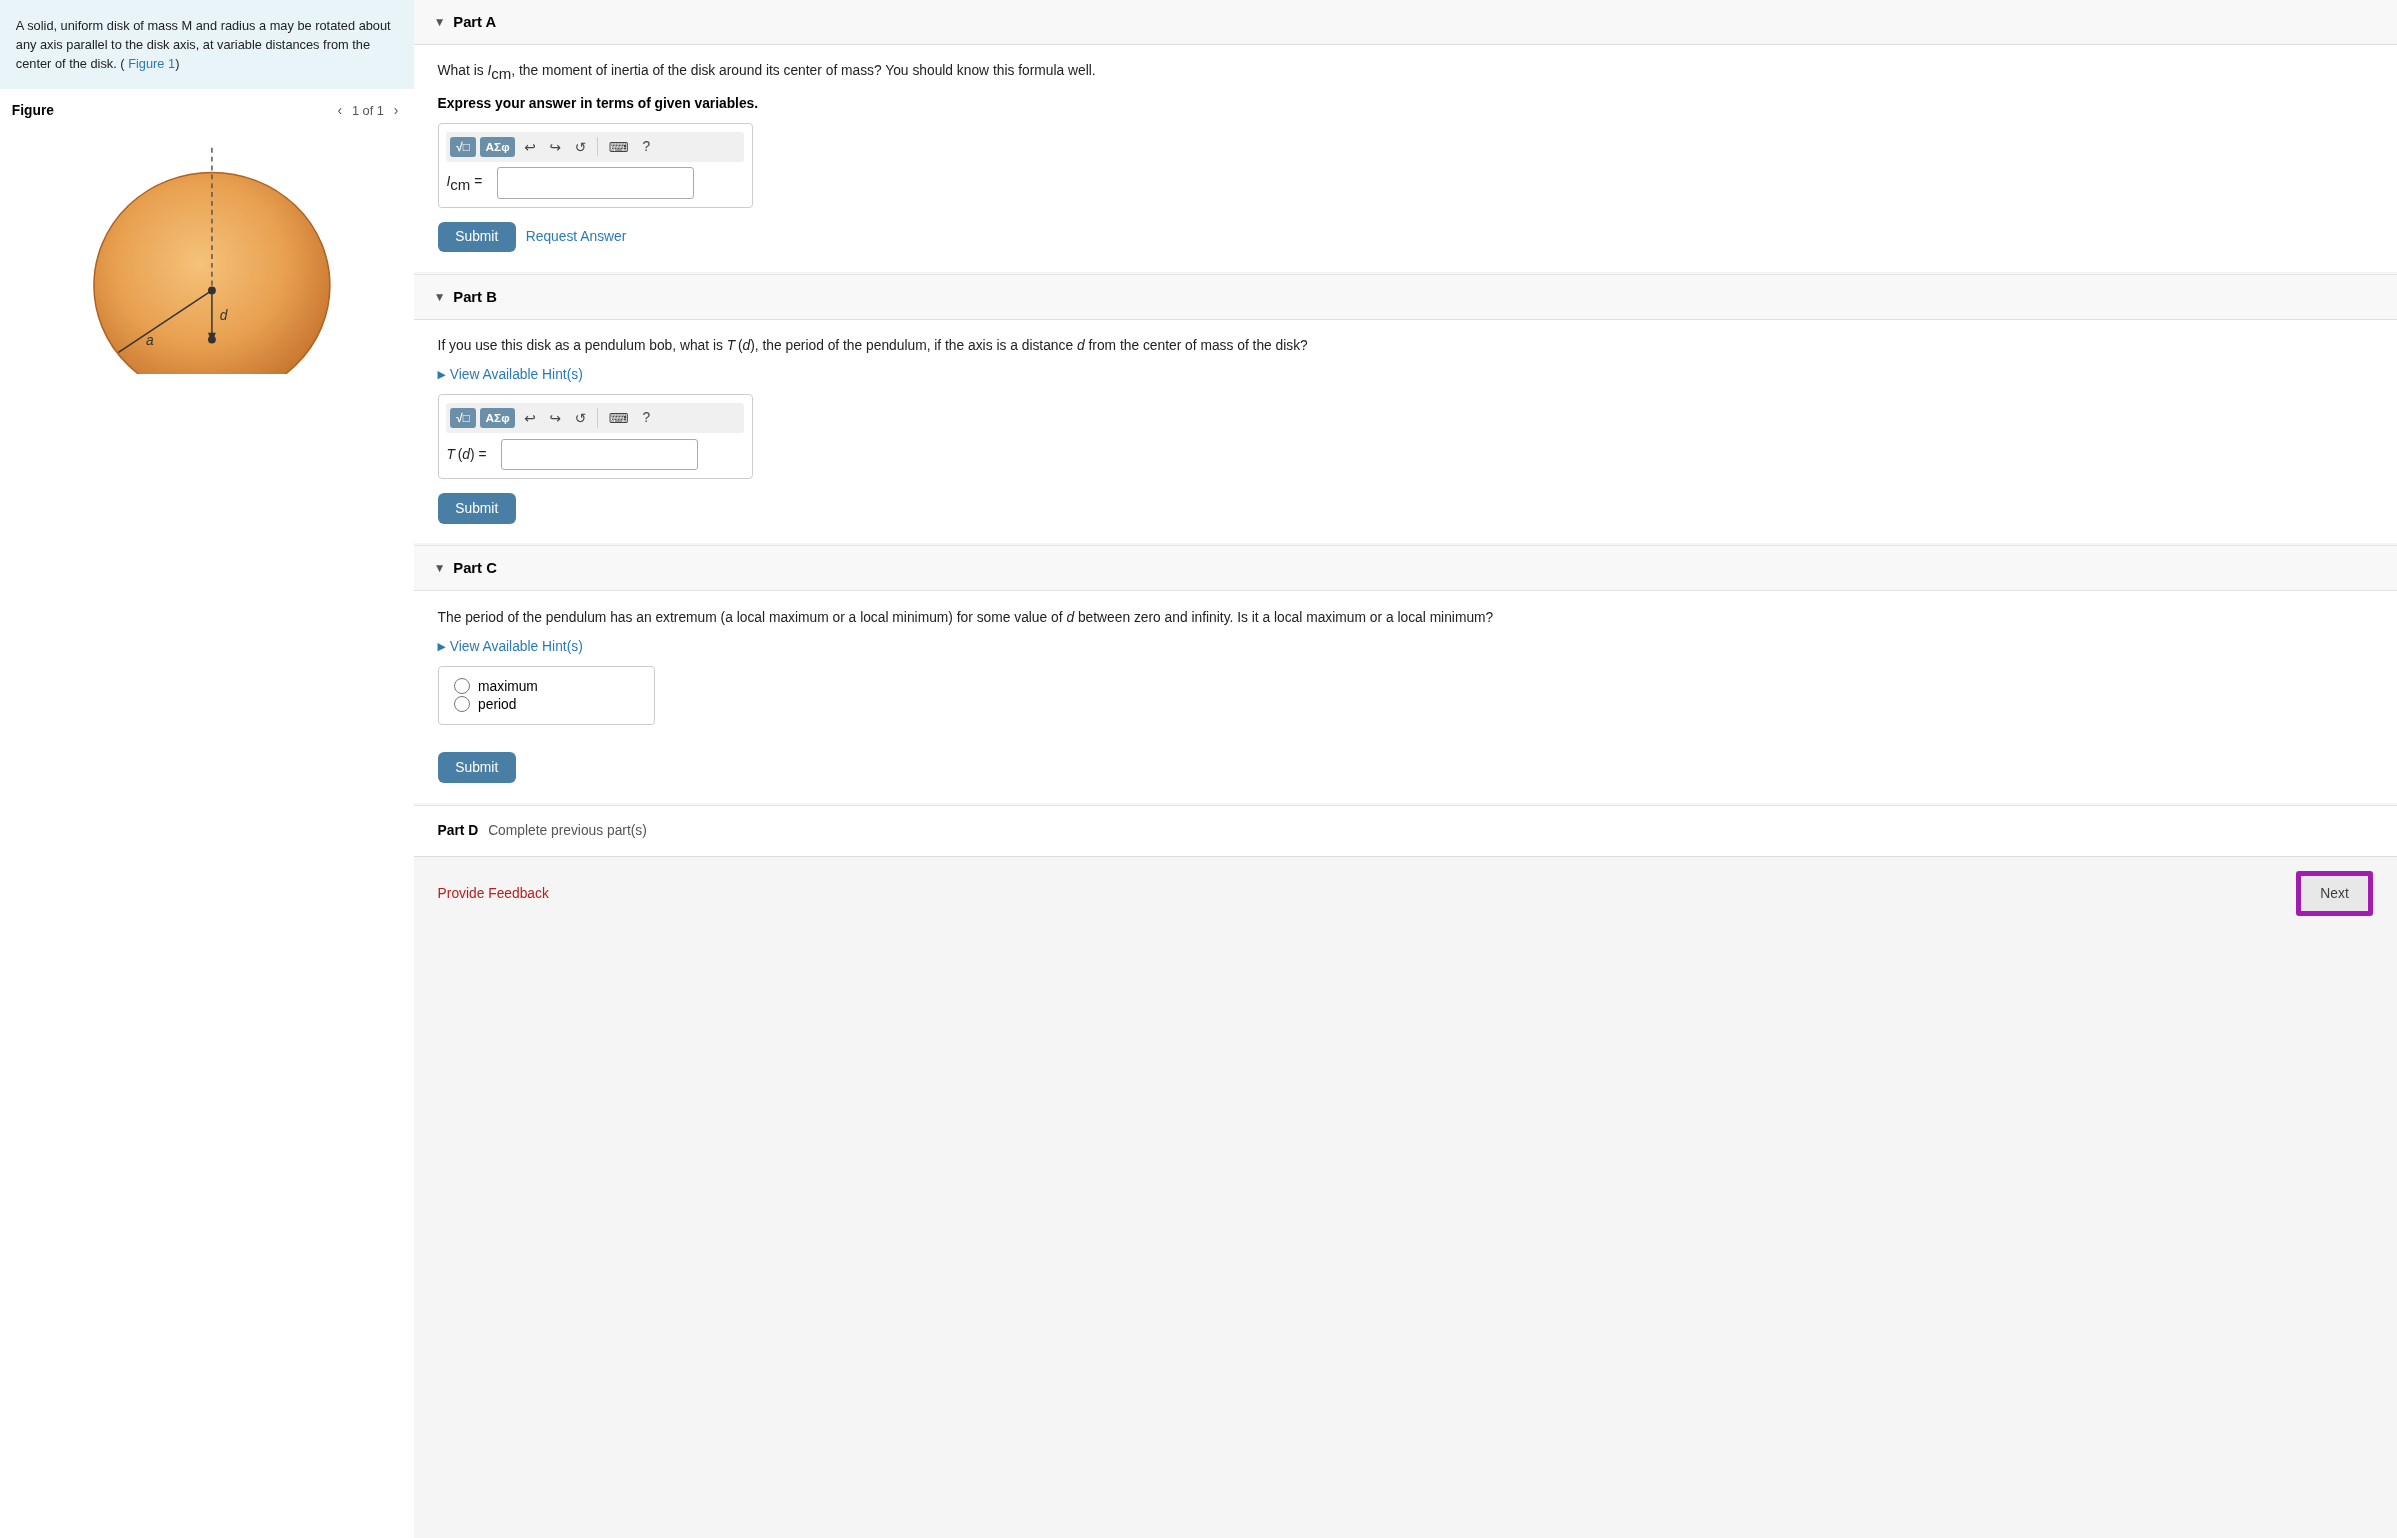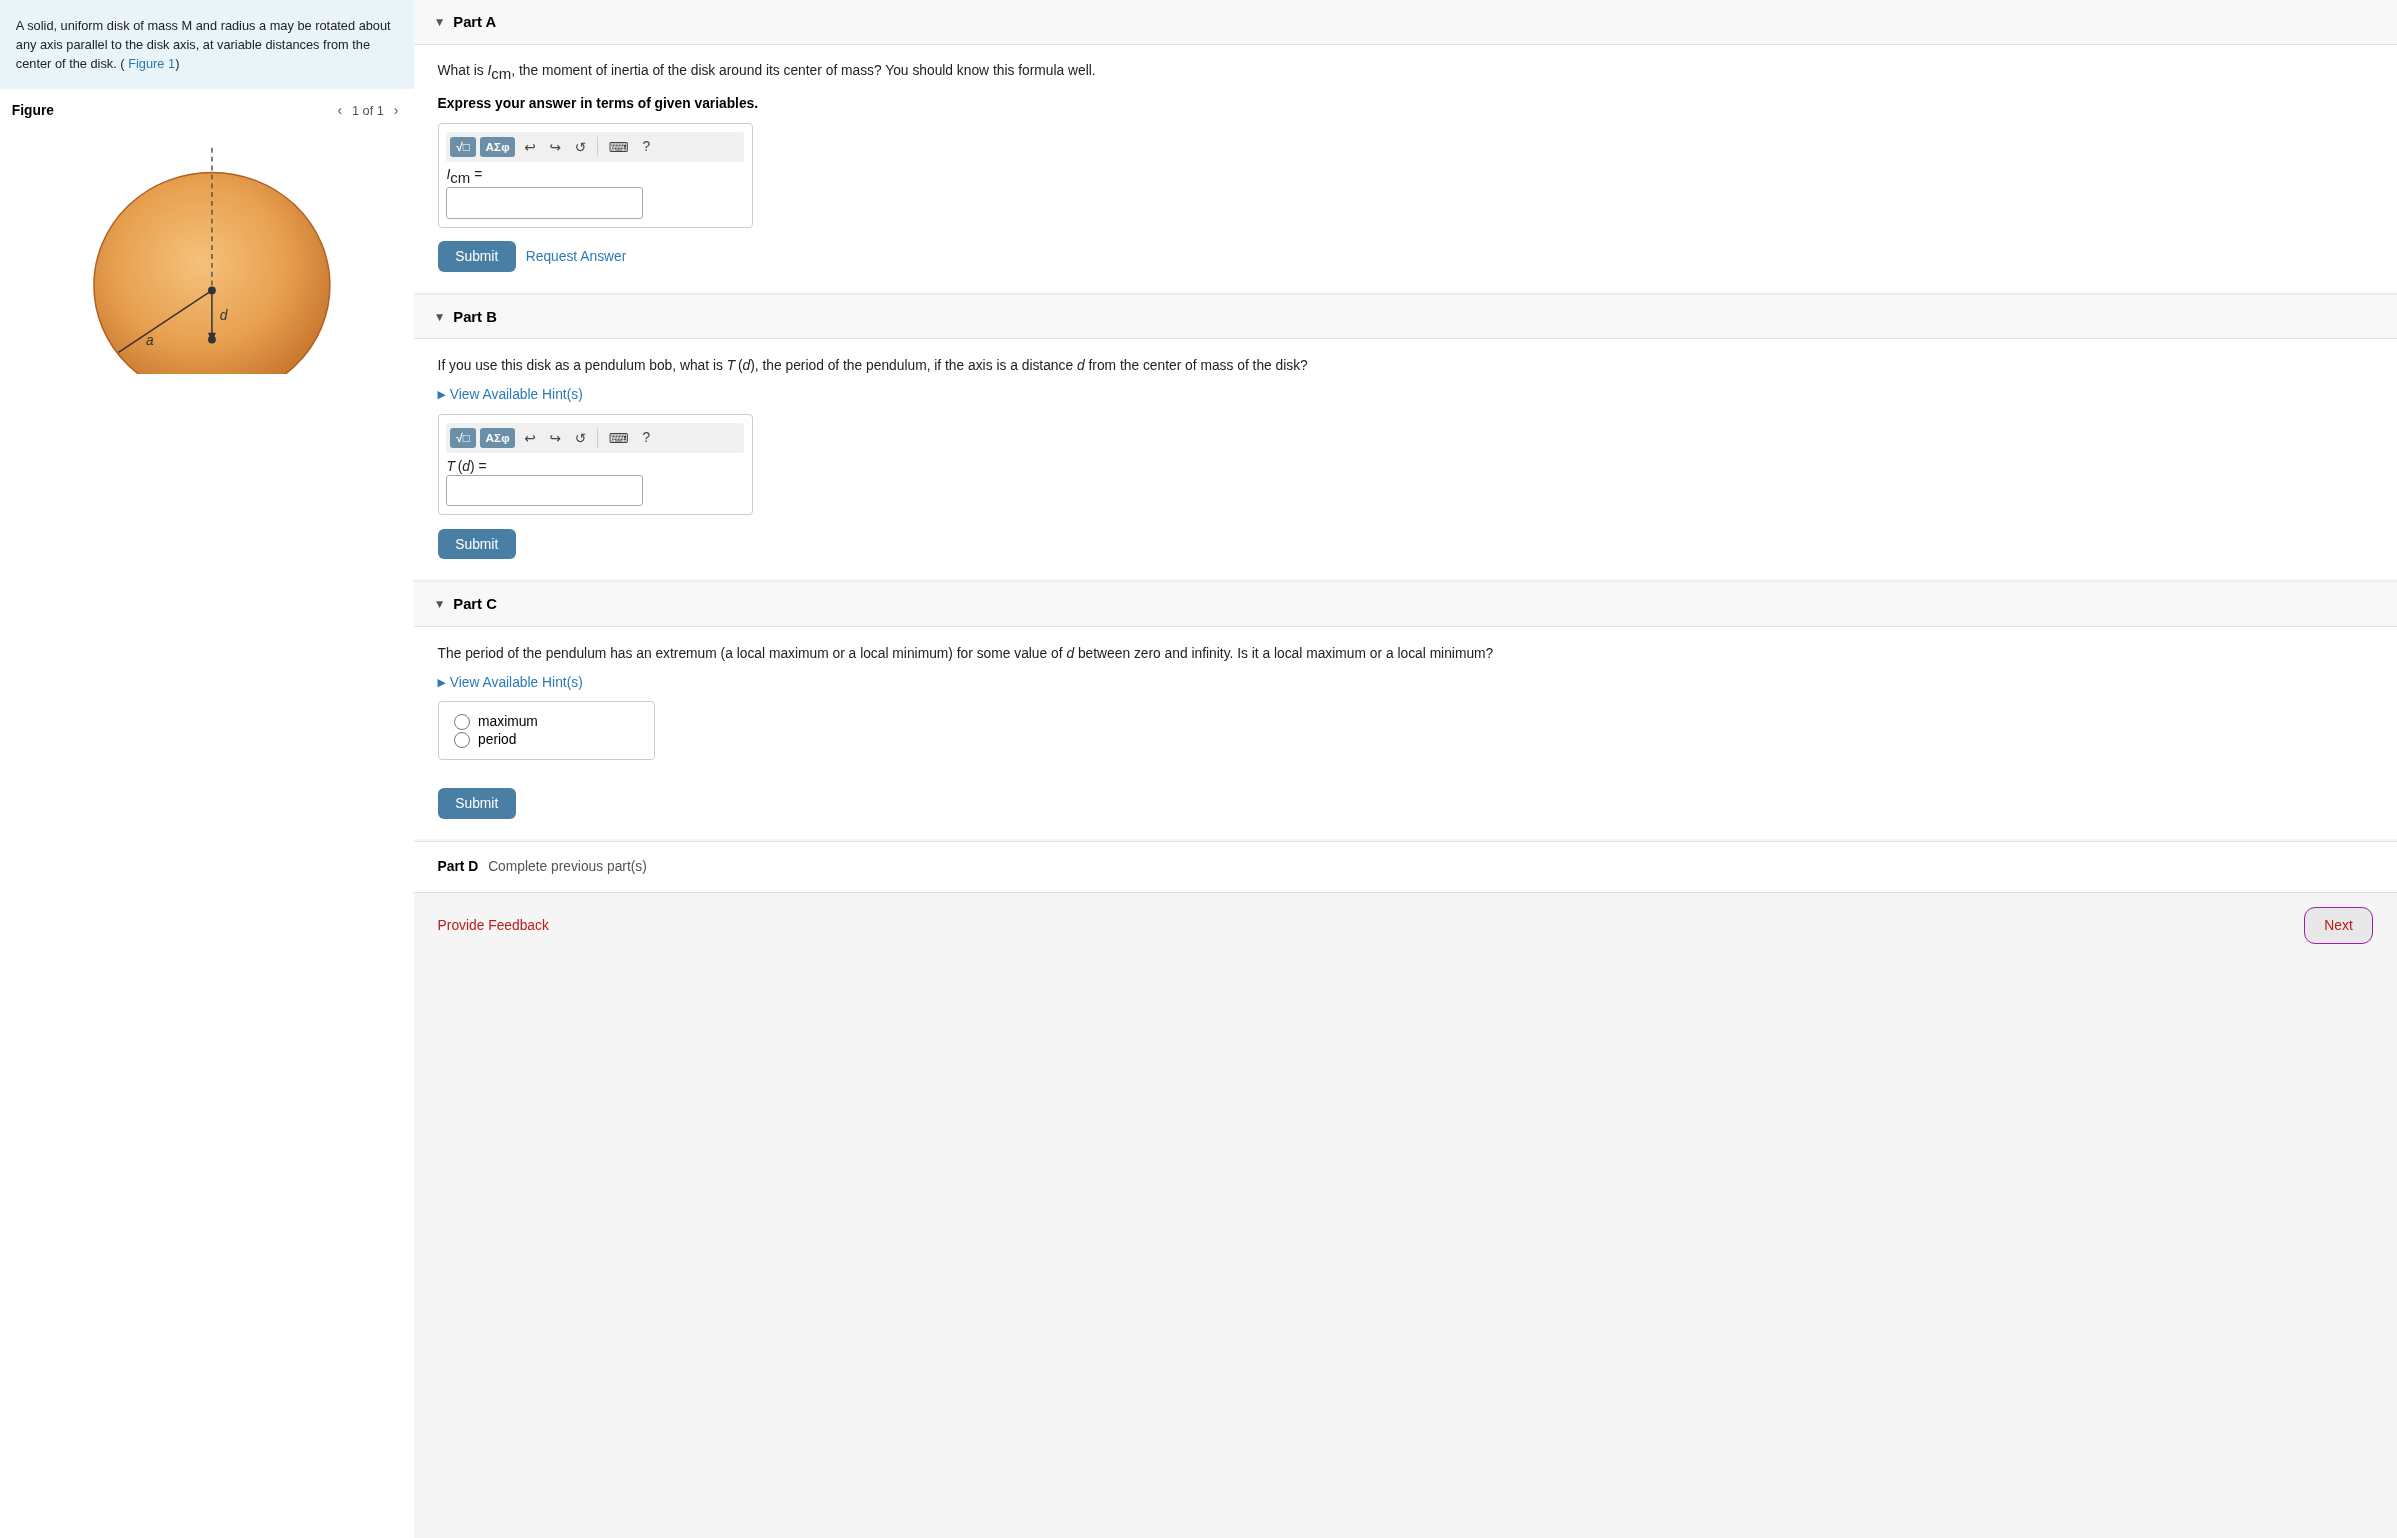--- a/index.html
+++ b/index.html
@@ -147,9 +147,8 @@
     }
     .math-field-row {
       display: flex;
-      align-items: flex-start;
-      gap: 1px;
-      flex-direction: column;
+      align-items: center;
+      gap: 15px;
     }
     .math-label {
       font-size: 13.8px;

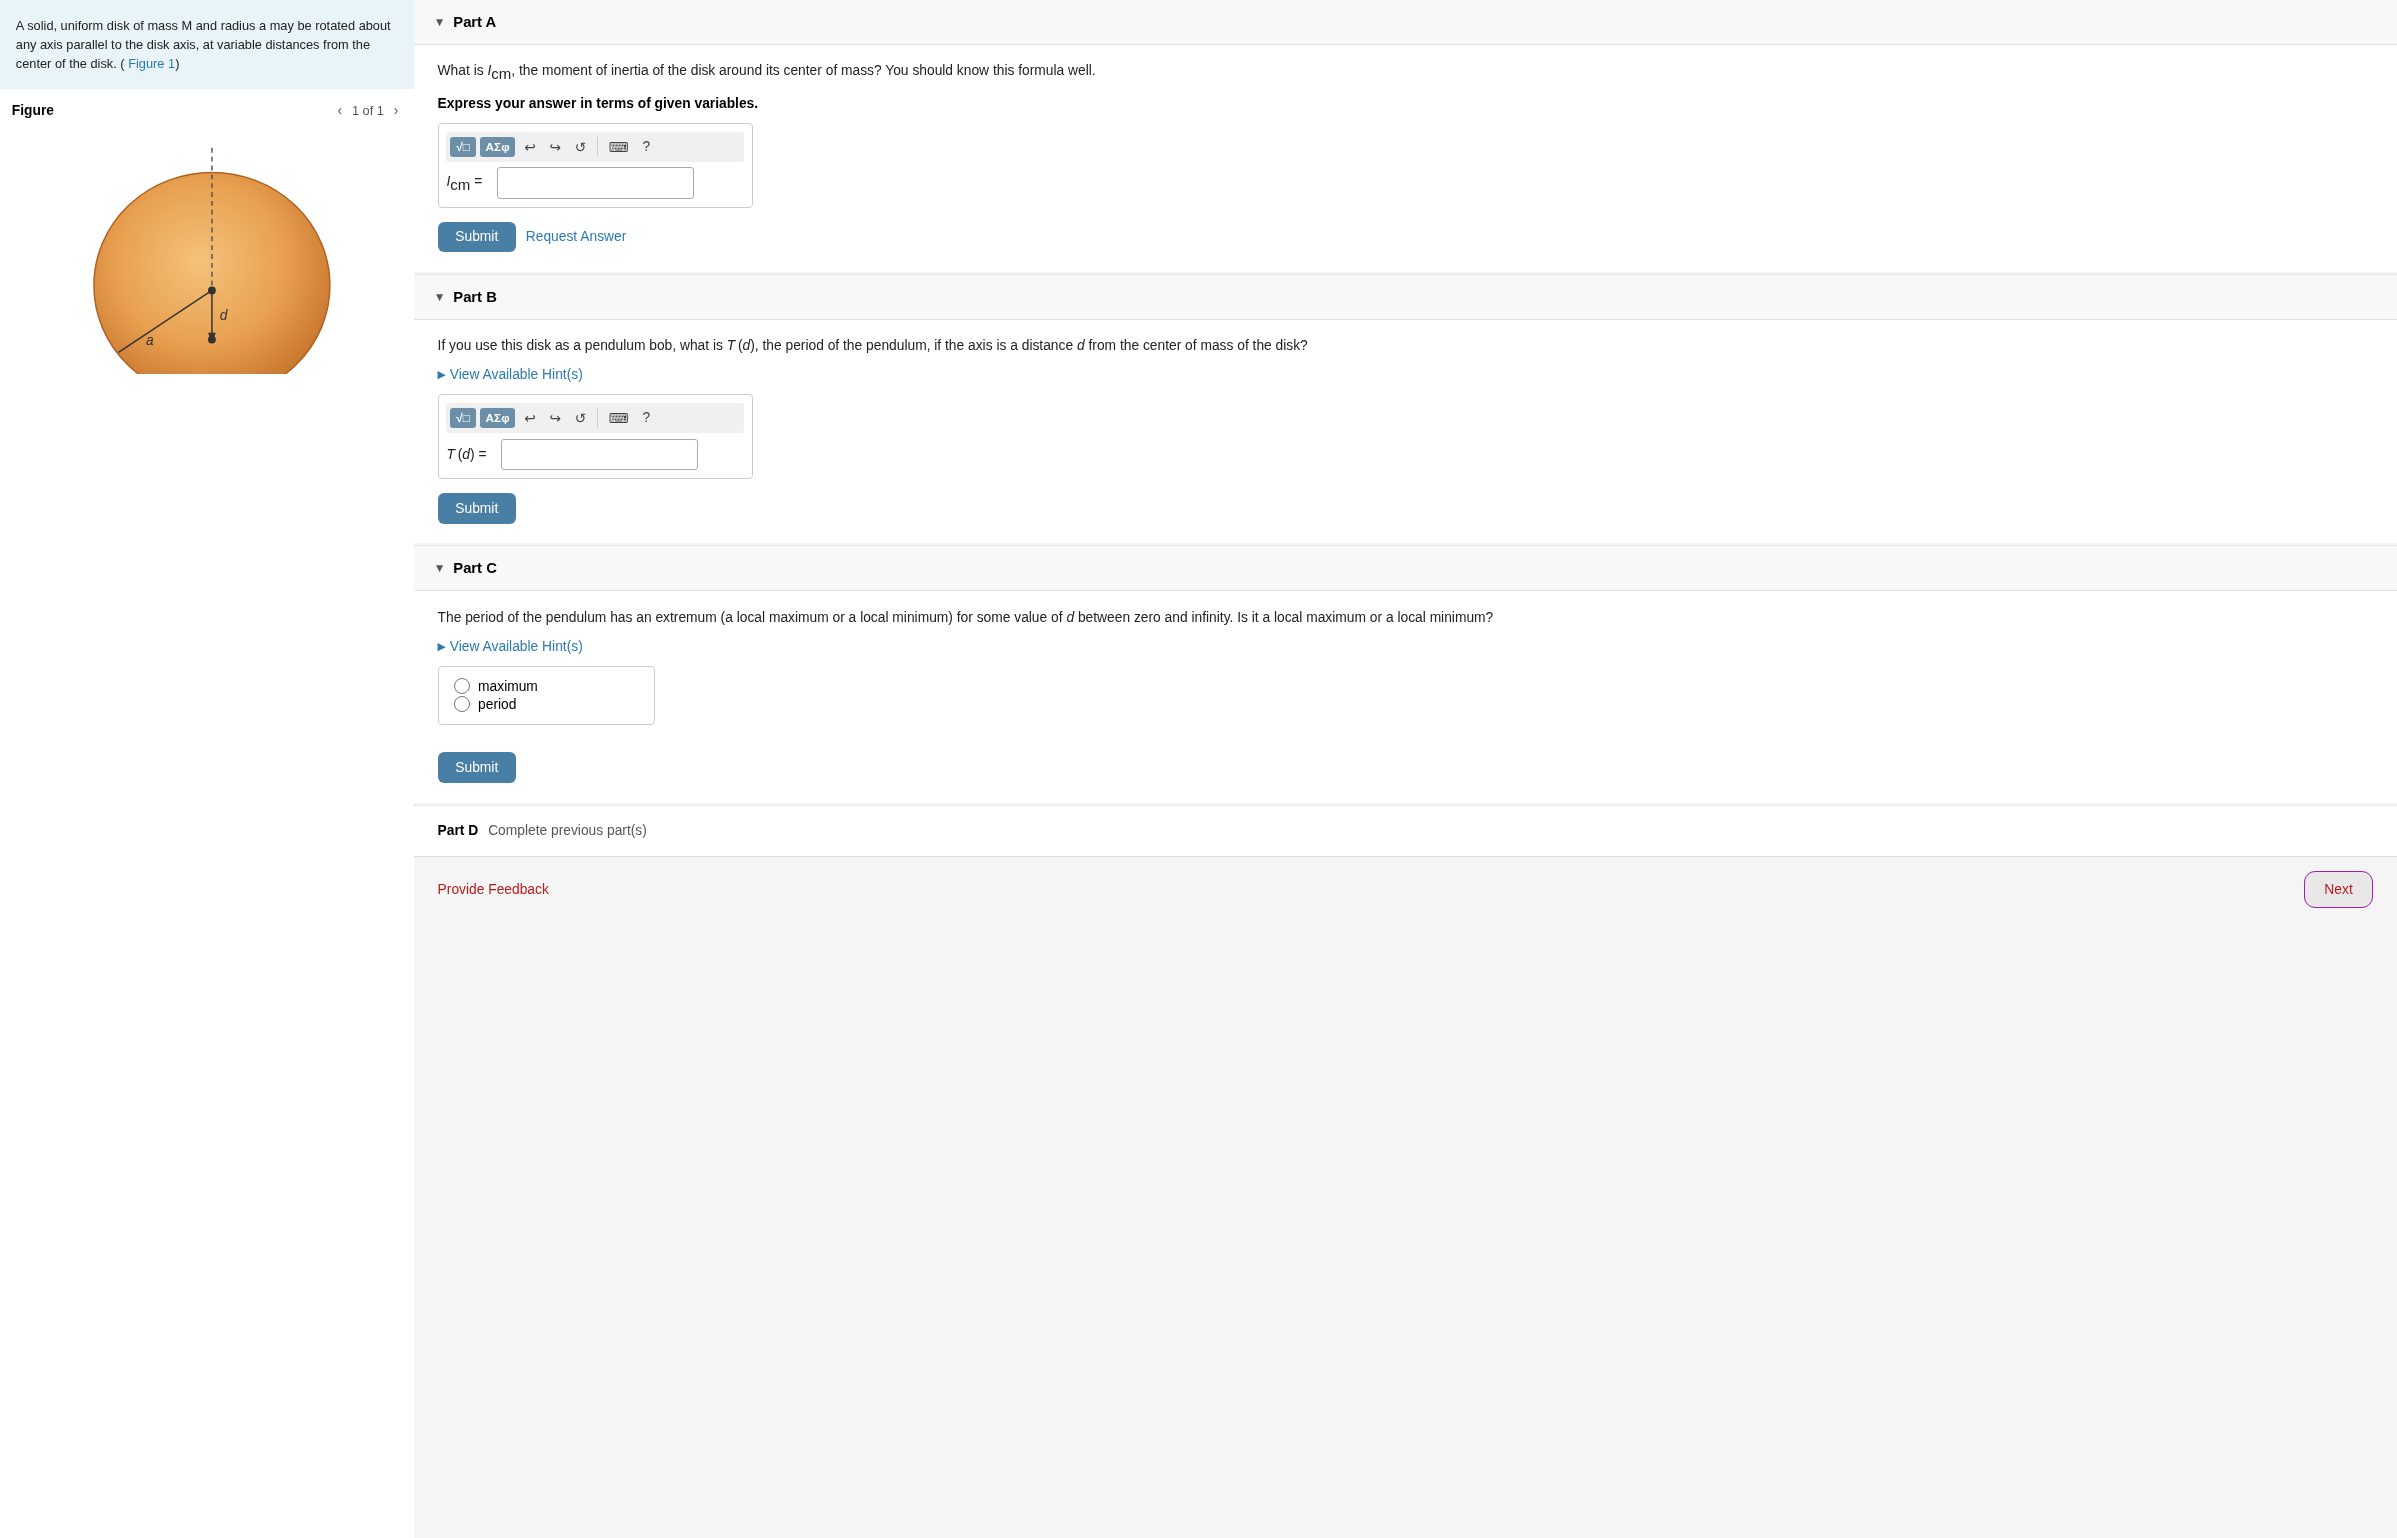--- a/index.html
+++ b/index.html
@@ -257,12 +257,12 @@
     }
     .btn-next {
       background: #e8e8e8;
-      border: 1px solid #a21caf;
-      border-radius: 11px;
+      border: 5px solid #a21caf;
+      border-radius: 3px;
       padding: 9.9px 19.7px;
       font-size: 13.8px;
       cursor: pointer;
-      color: #b91c1c;
+      color: #404040;
     }
     sub { font-size: 15px; }
     .divider-line {

